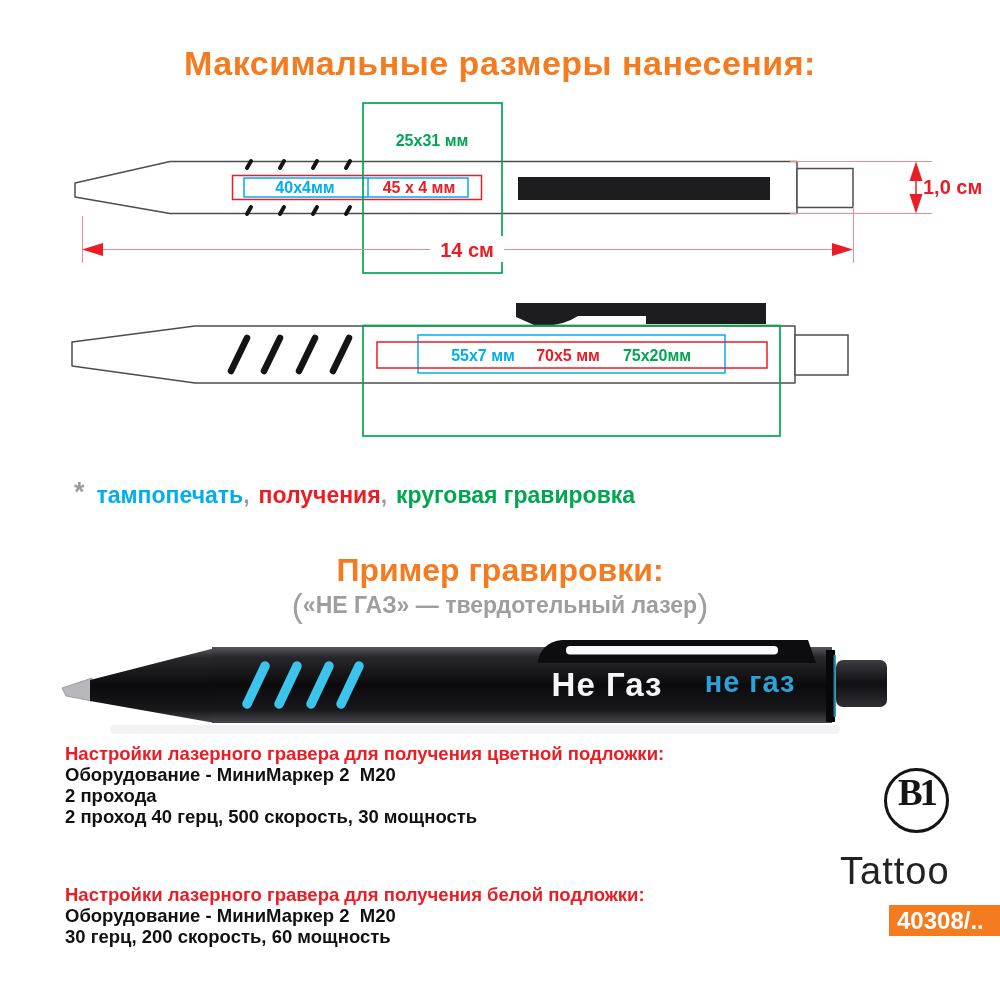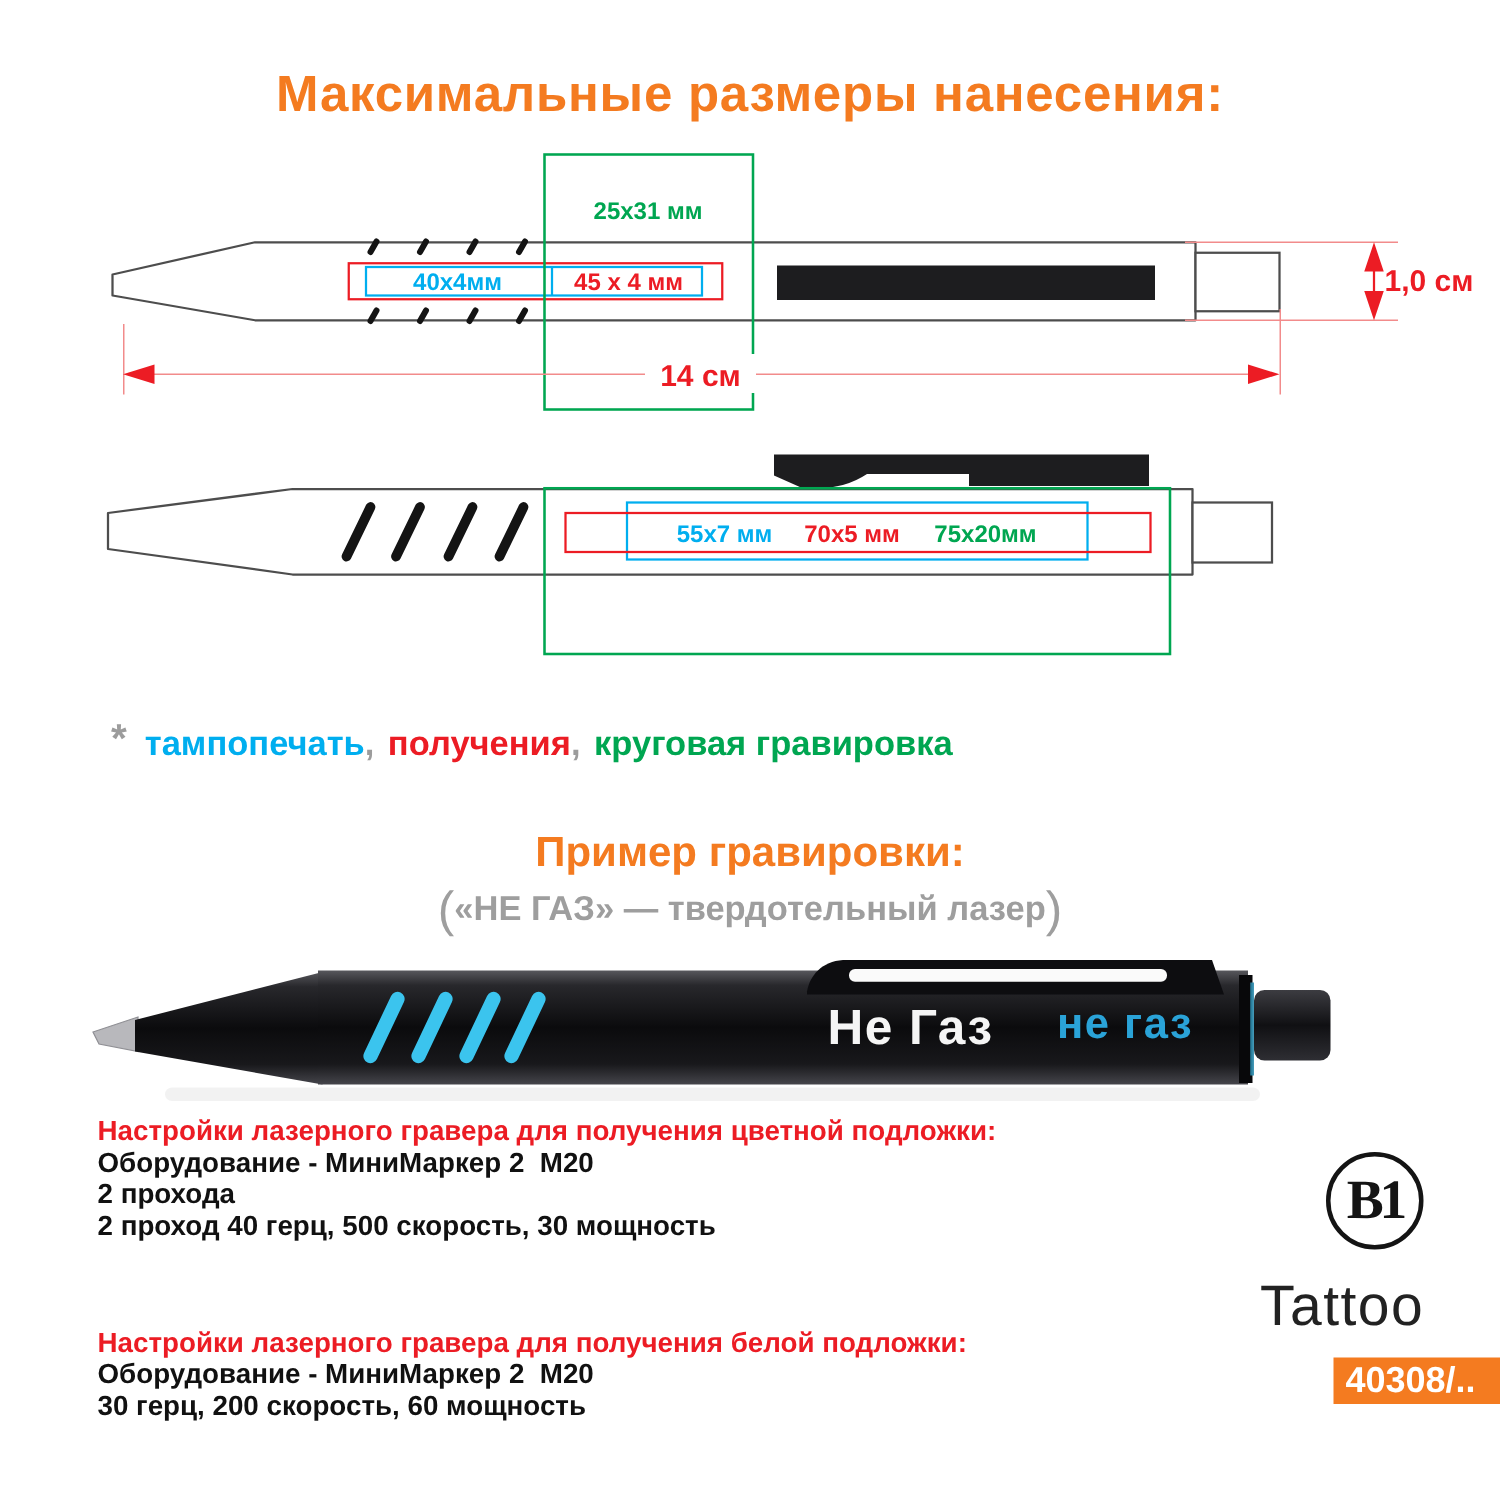--- a/index.html
+++ b/index.html
@@ -46,7 +46,7 @@
 
   .example-heading{
     top:552px;left:0;width:100%;text-align:center;
-    font-size:28px;font-weight:bold;color:var(--c-orange,#F47B20);
+    font-size:32px;font-weight:bold;color:var(--c-orange,#F47B20);
   }
   .example-sub{
     top:587px;left:0;width:100%;text-align:center;

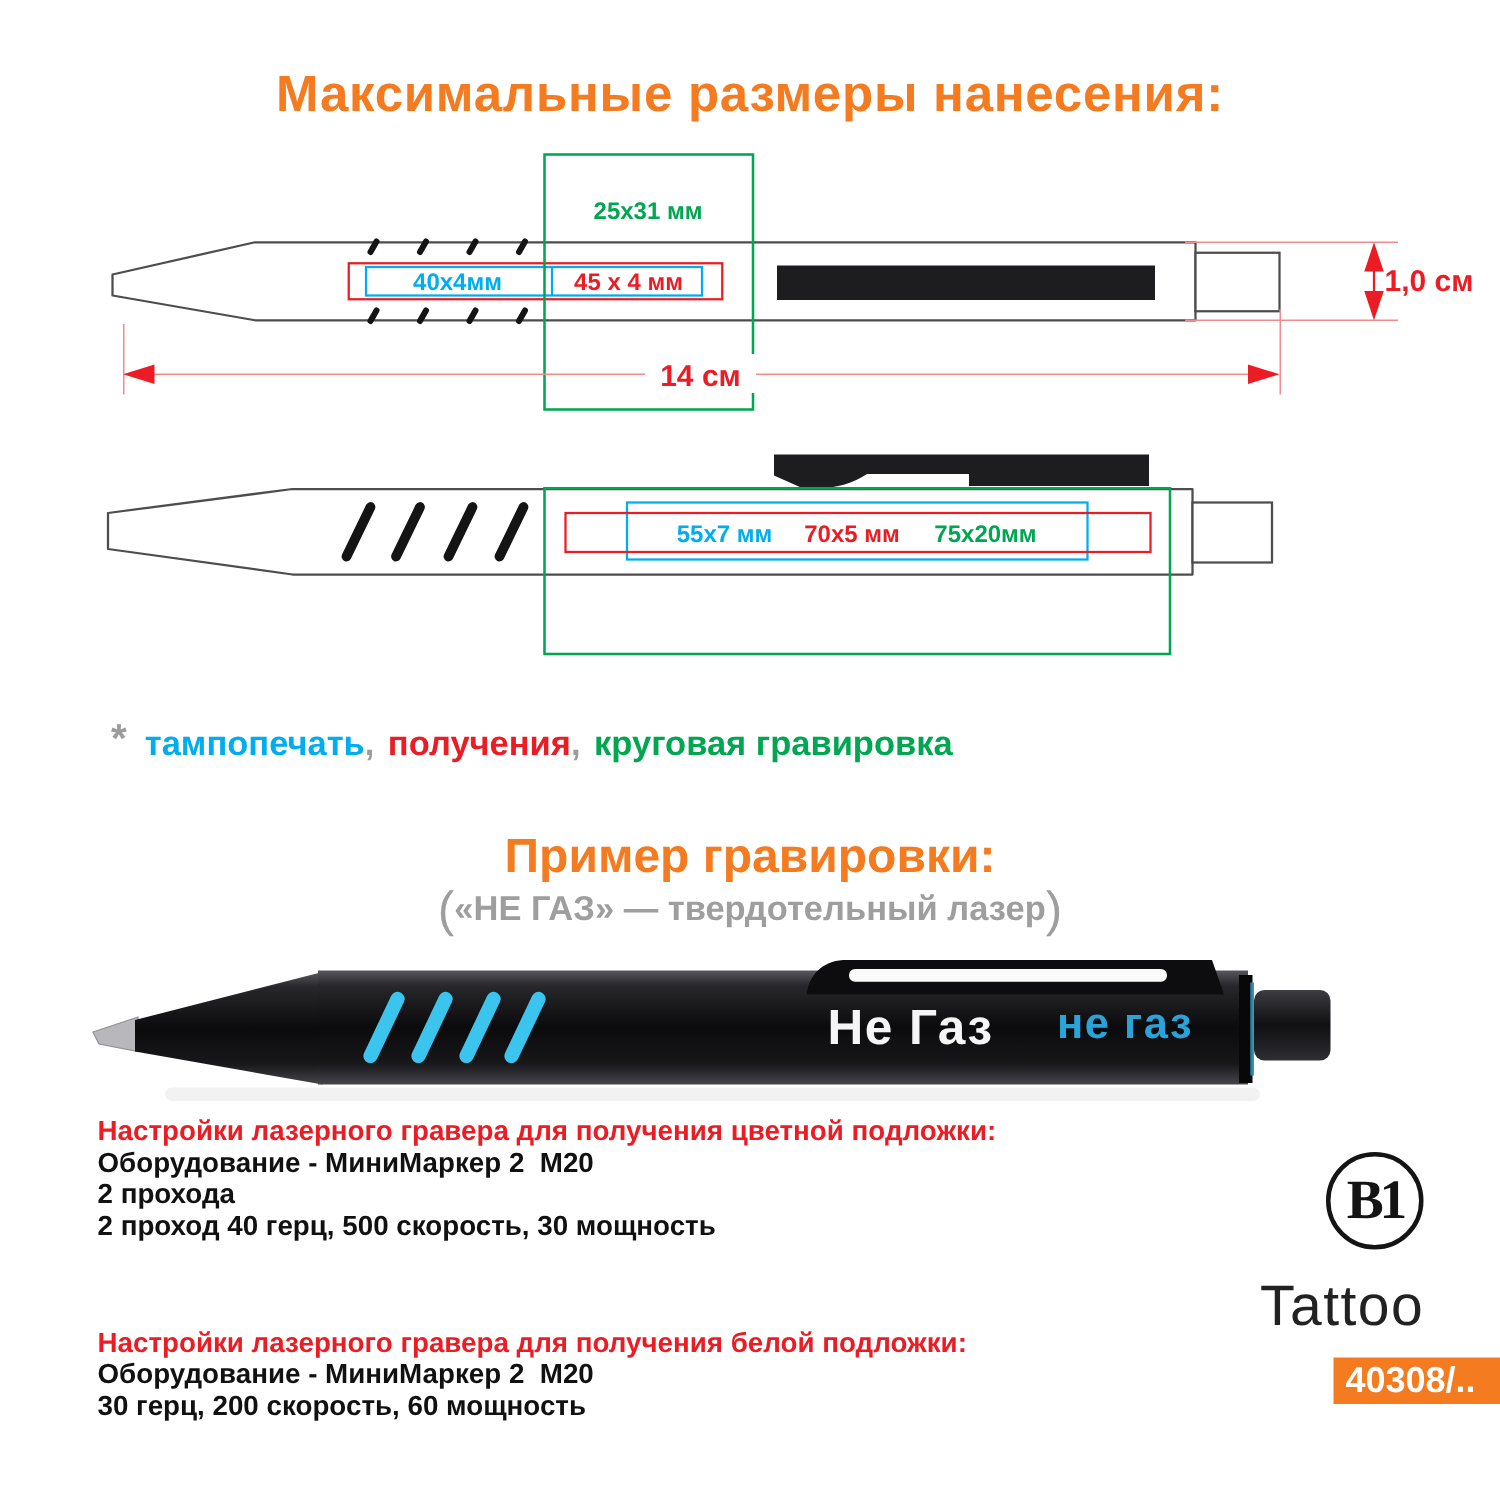--- a/index.html
+++ b/index.html
@@ -63,7 +63,7 @@
   .b1-circle{
     left:884px;top:768px;width:59px;height:59px;
     border:3.5px solid #141414;border-radius:50%;
-    display:flex;align-items:center;justify-content:center;
+    display:flex;justify-content:center;
     font-family:"Liberation Serif",serif;font-weight:bold;
     font-size:37px;letter-spacing:-3px;color:#141414;
   }

